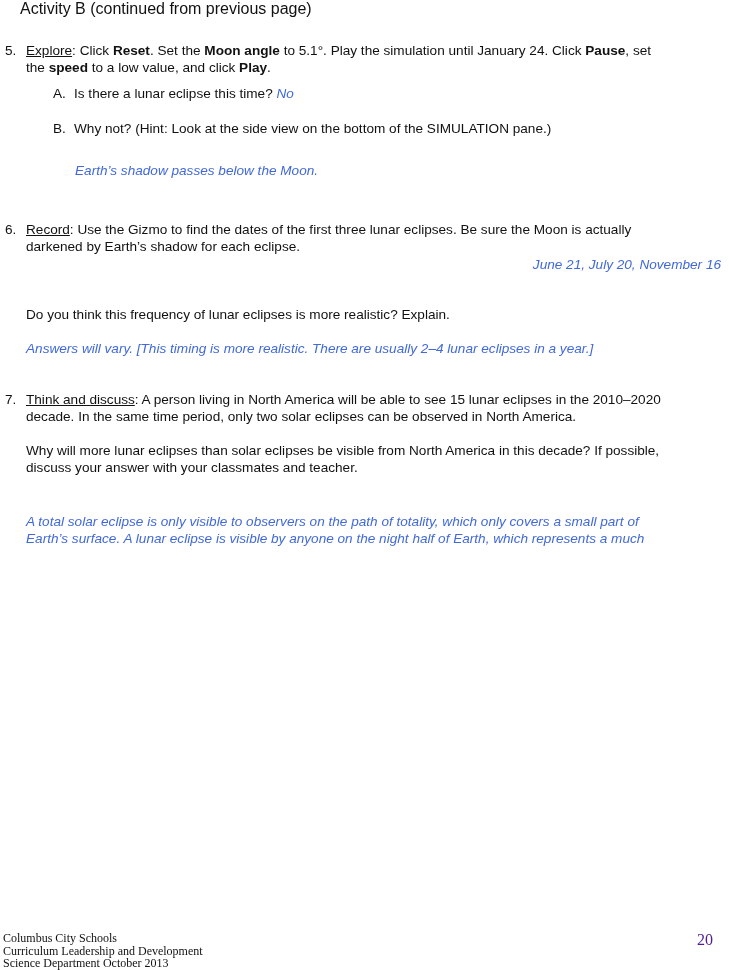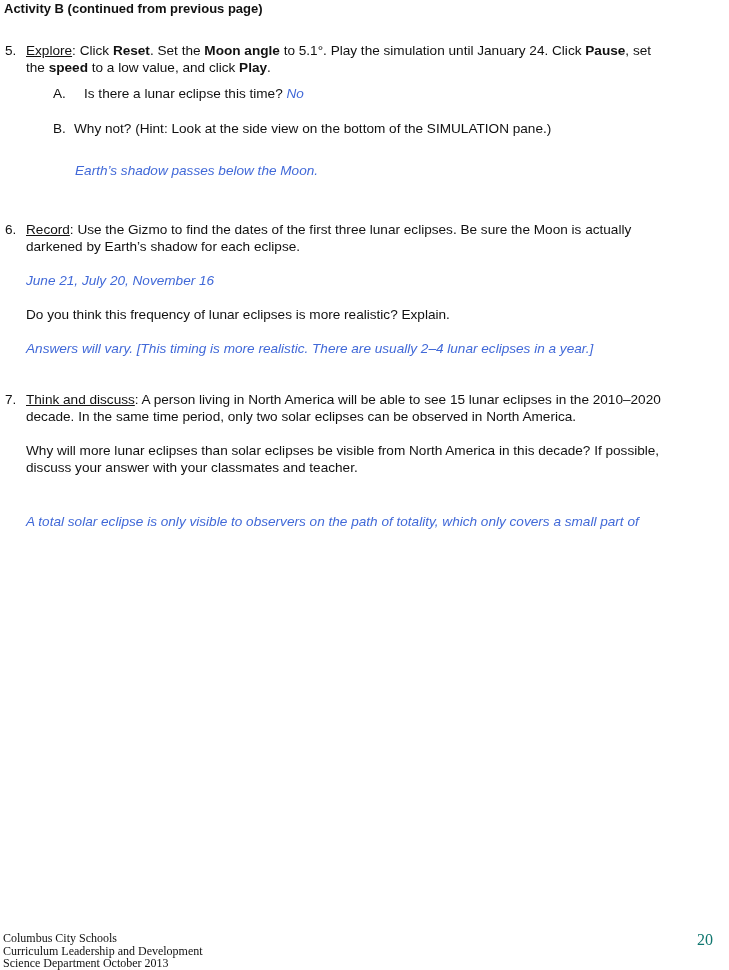--- a/index.html
+++ b/index.html
@@ -11,7 +11,7 @@
       line-height: 17px;
     }
     .abs { position: absolute; }
-    .heading { left: 4px; top: 0px; font-weight: bold; font-size: 13px; }
+    .heading { left: 20px; top: 0px; font-weight: normal; font-size: 16px; }
     .num { position: absolute; left: 5px; }
     .para { position: absolute; left: 26px; right: 8px; }
     .sub-letter { position: absolute; left: 53px; }

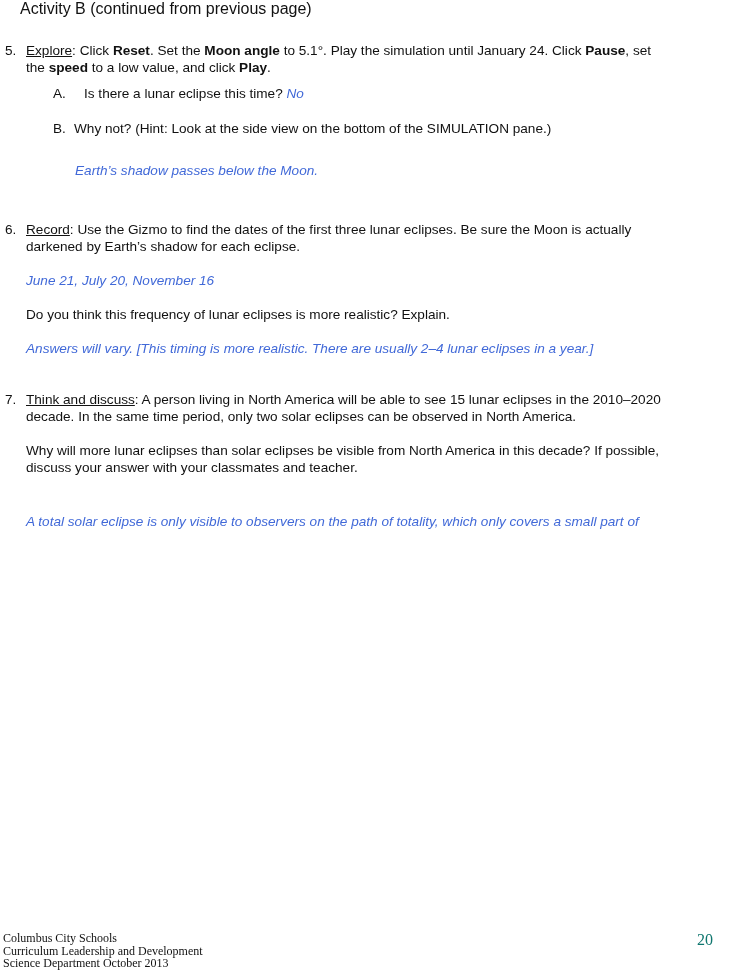--- a/index.html
+++ b/index.html
@@ -42,7 +42,7 @@
   </div>
 
   <span class="sub-letter" style="top:85px;">A.</span>
-  <div class="sub-text" style="top:85px;margin-left:10px;">
+  <div class="sub-text" style="top:85px;">
     <span>Is there a lunar eclipse this time? </span><span class="ans">No</span>
   </div>
 

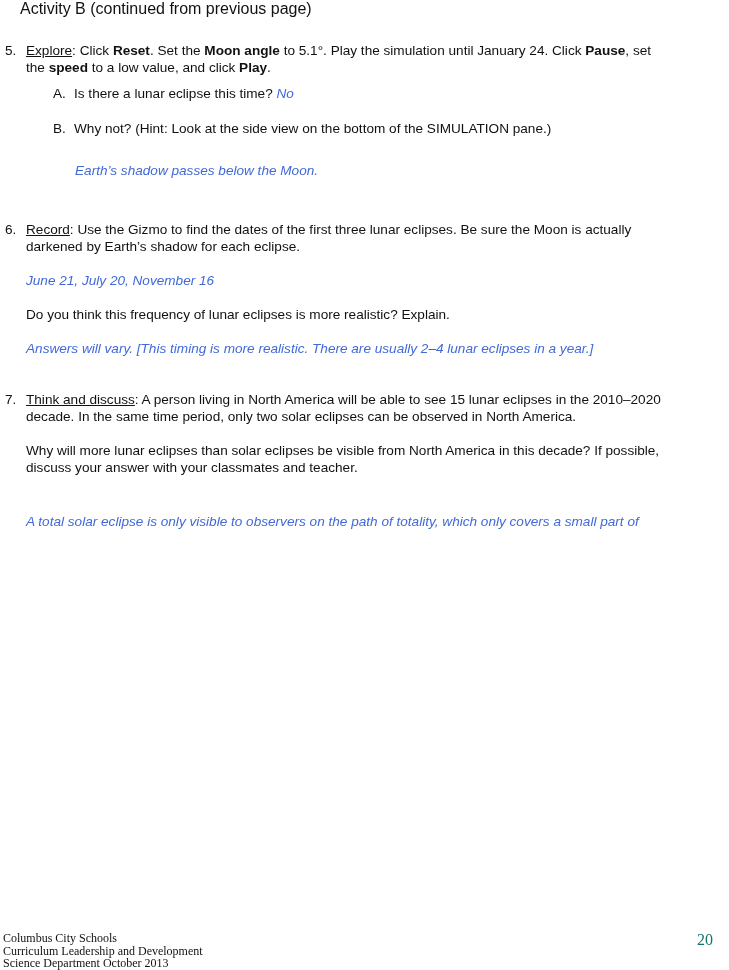--- a/index.html
+++ b/index.html
@@ -57,7 +57,7 @@
   <div class="para" style="top:221px;">
     <span class="u">Record</span><span>: Use the Gizmo to find the dates of the first three lunar eclipses. Be sure the Moon is actually</span><br><span>darkened by Earth’s shadow for each eclipse.</span>
   </div>
-  <div class="para ans" style="top:272px;">June 21, July 20, November 16</div>
+  <div class="para ans" style="top:256px;text-align:right;">June 21, July 20, November 16</div>
   <div class="para" style="top:306px;">Do you think this frequency of lunar eclipses is more realistic? Explain.</div>
   <div class="para ans" style="top:340px;">Answers will vary. [This timing is more realistic. There are usually 2–4 lunar eclipses in a year.]</div>
 </div>

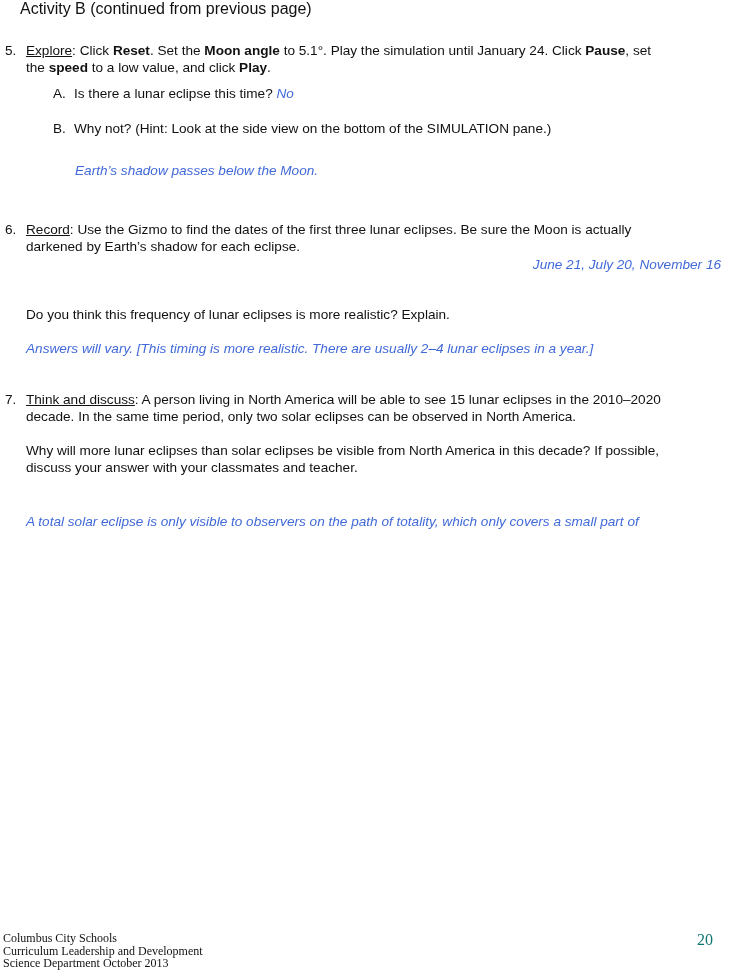--- a/index.html
+++ b/index.html
@@ -71,7 +71,7 @@
     <span>Why will more lunar eclipses than solar eclipses be visible from North America in this decade? If possible,</span><br><span>discuss your answer with your classmates and teacher.</span>
   </div>
   <div class="para ans" style="top:493px;margin-top:20px;">
-    <span>A total solar eclipse is only visible to observers on the path of totality, which only covers a small part of</span><br><br>
+    <span>A total solar eclipse is only visible to observers on the path of totality, which only covers a small part of</span><br><span>Earth’s surface. A lunar eclipse is visible by anyone on the night half of Earth, which represents a much</span><br>
   </div>
 </div>
 

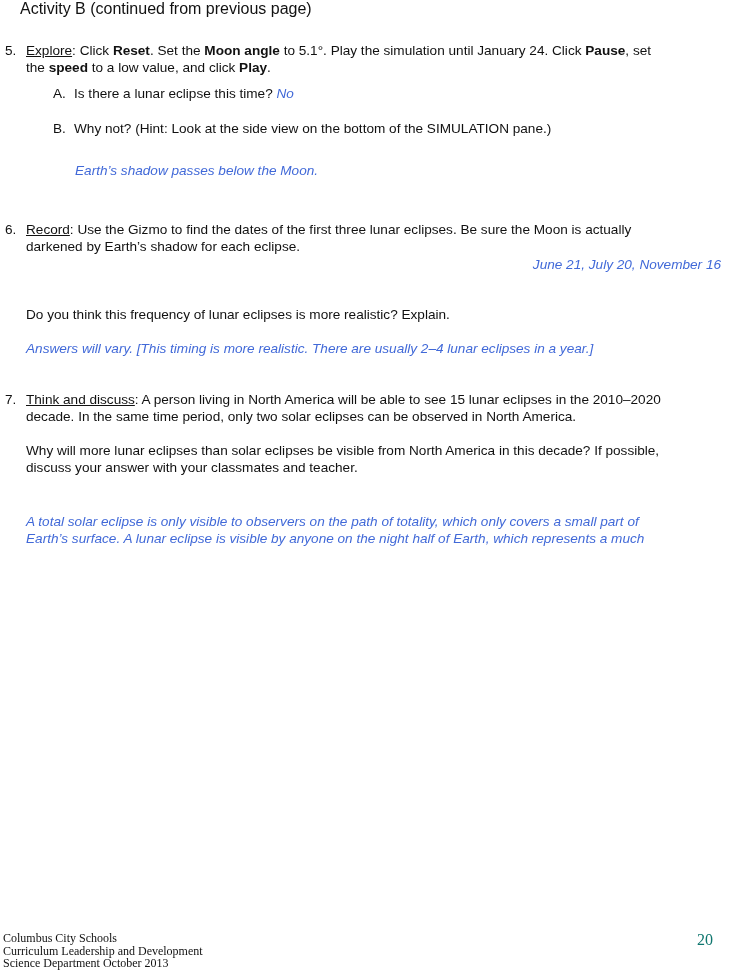--- a/index.html
+++ b/index.html
@@ -27,7 +27,7 @@
     .pagenum {
       position: absolute; right: 16px; top: 931px;
       font-family: "Liberation Serif", serif;
-      font-size: 16px; color: #0f766e;
+      font-size: 16px; color: #4c1d95;
     }
   </style>
 </head>

